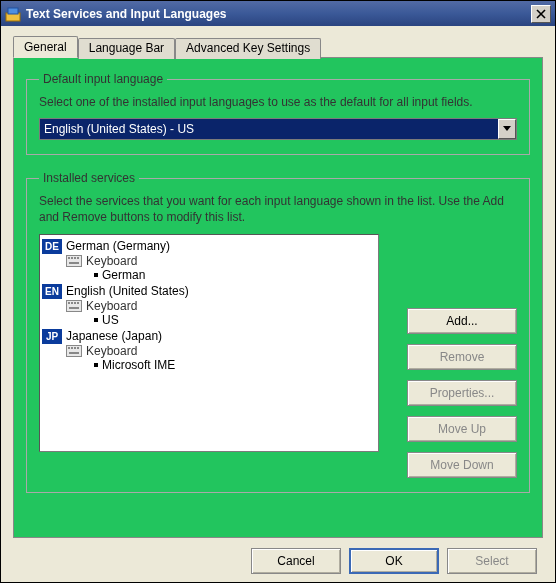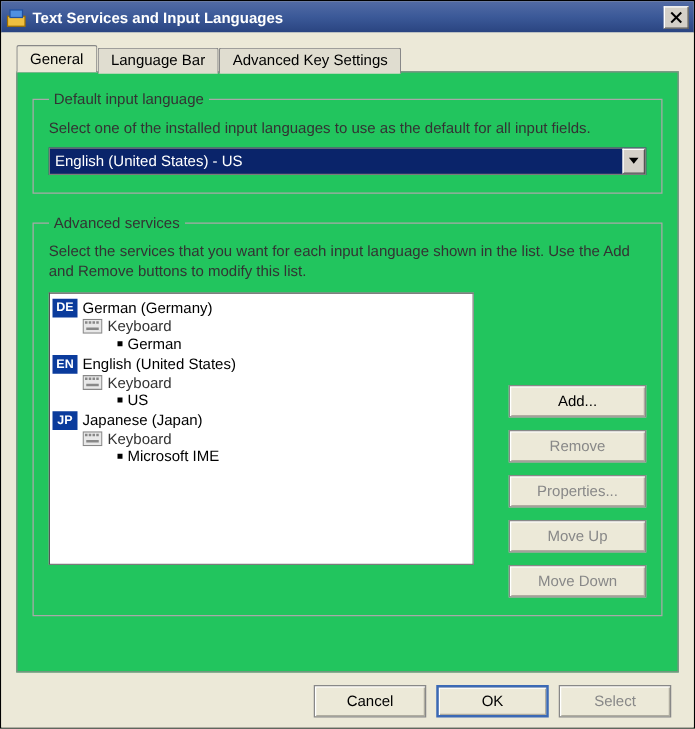--- a/index.html
+++ b/index.html
@@ -9,7 +9,7 @@
 .titlebar .icon { width: 16px; height: 16px; margin-right: 5px; display: flex; align-items: center; justify-content: center; }
 .titlebar .title { flex: 1; }
 .close-btn { width: 20px; height: 18px; background: #d4d0c8; border: 1px solid #fff; border-right-color: #555; border-bottom-color: #555; display: flex; align-items: center; justify-content: center; color: #000; font-weight: bold; cursor: pointer; }
-.body { flex: 1; padding: 10px 12px 8px 12px; display: flex; flex-direction: column; background: #ece9d8; }
+.body { flex: 1; padding: 10px 12px 8px 12px; display: flex; flex-direction: column; background: #ece9d8; border-radius: 16px; }
 .tabstrip { display: flex; position: relative; z-index: 2; }
 .tab { padding: 3px 10px; border: 1px solid #888; border-bottom: none; background: #ece9d8; margin-right: 0; cursor: pointer; border-radius: 2px 2px 0 0; position: relative; }
 .tab.active { background: #ece9d8; border-bottom: 1px solid #ece9d8; margin-bottom: -1px; z-index: 3; }

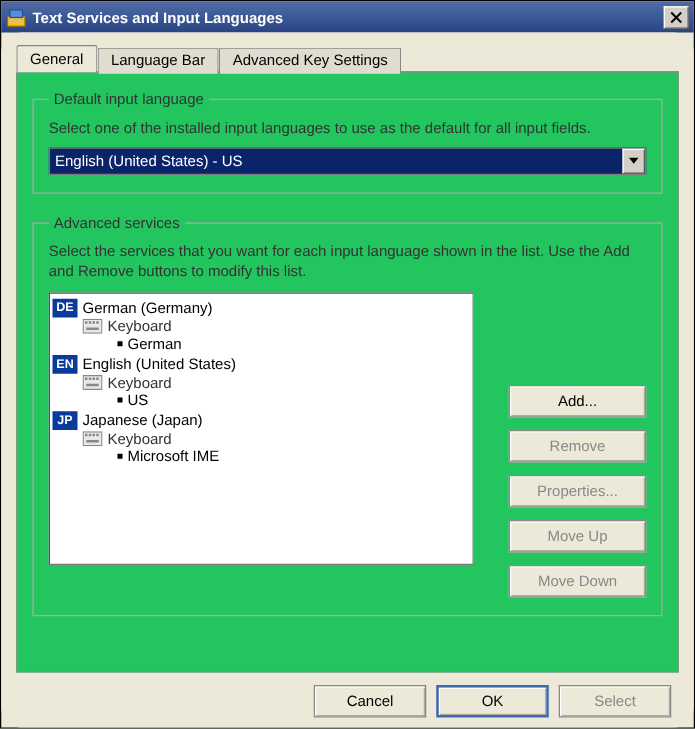--- a/index.html
+++ b/index.html
@@ -83,7 +83,7 @@
       </fieldset>
 
       <fieldset>
-        <legend>Advanced services</legend>
+        <legend>Installed services</legend>
         <div class="desc">Select the services that you want for each input language shown in the list. Use the Add and Remove buttons to modify this list.</div>
         <div class="svc-row">
           <div class="tree" id="tree">

